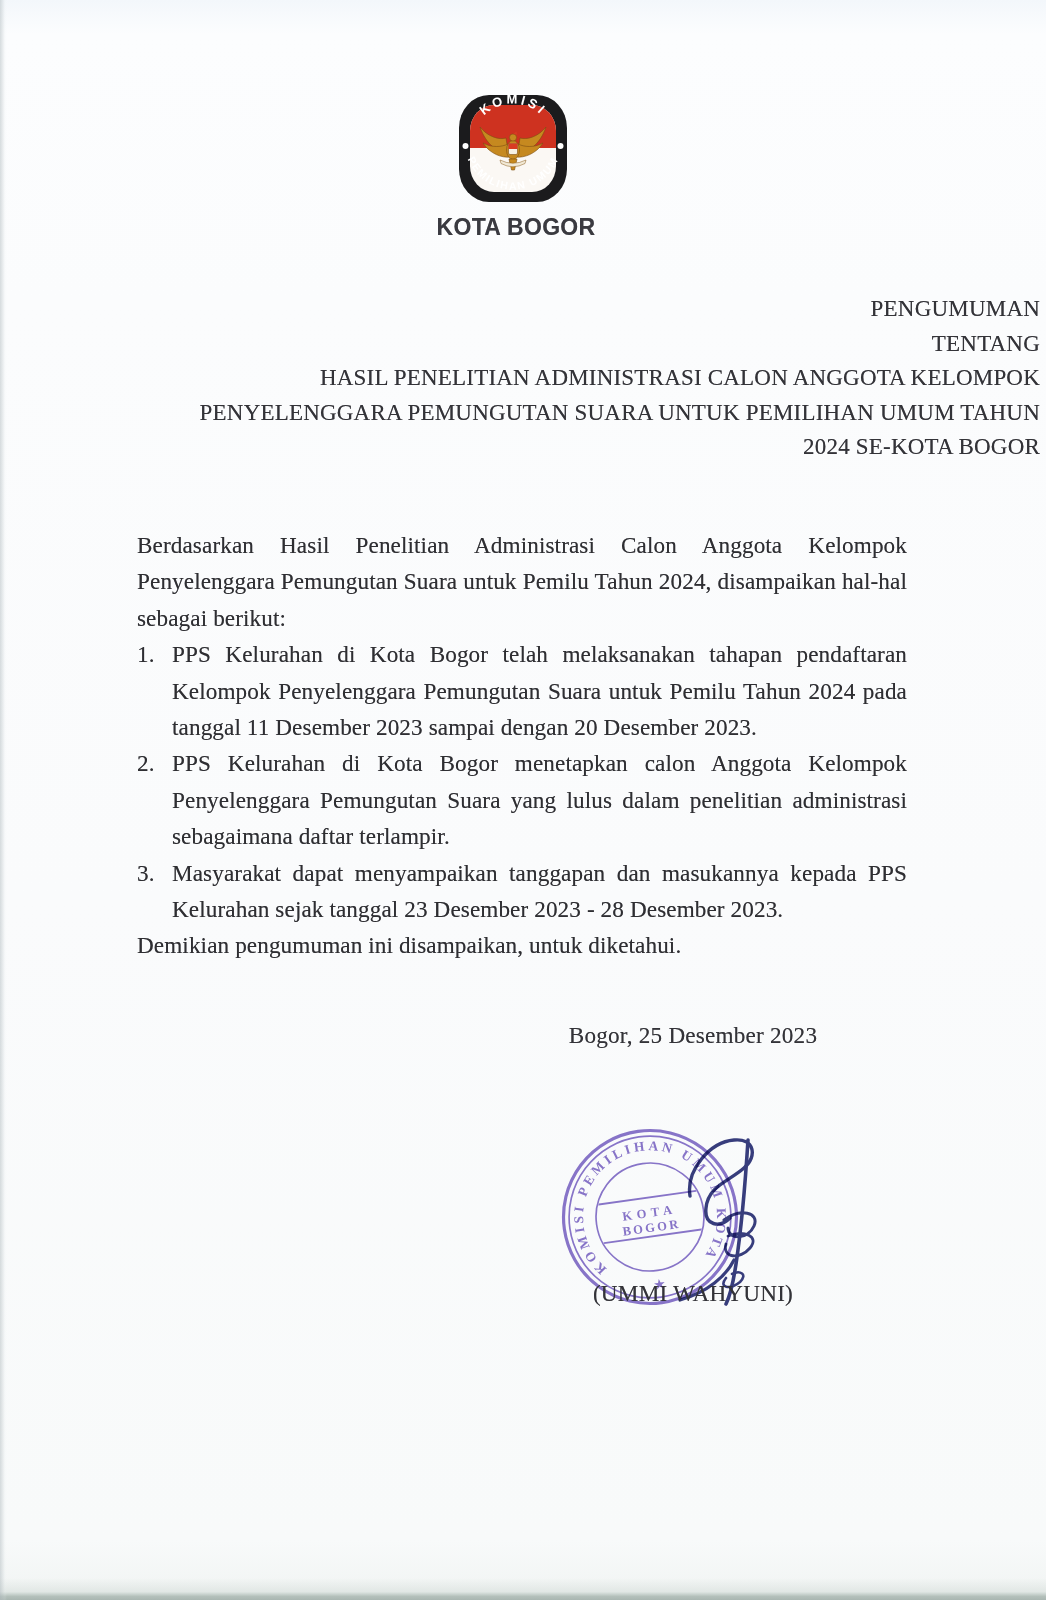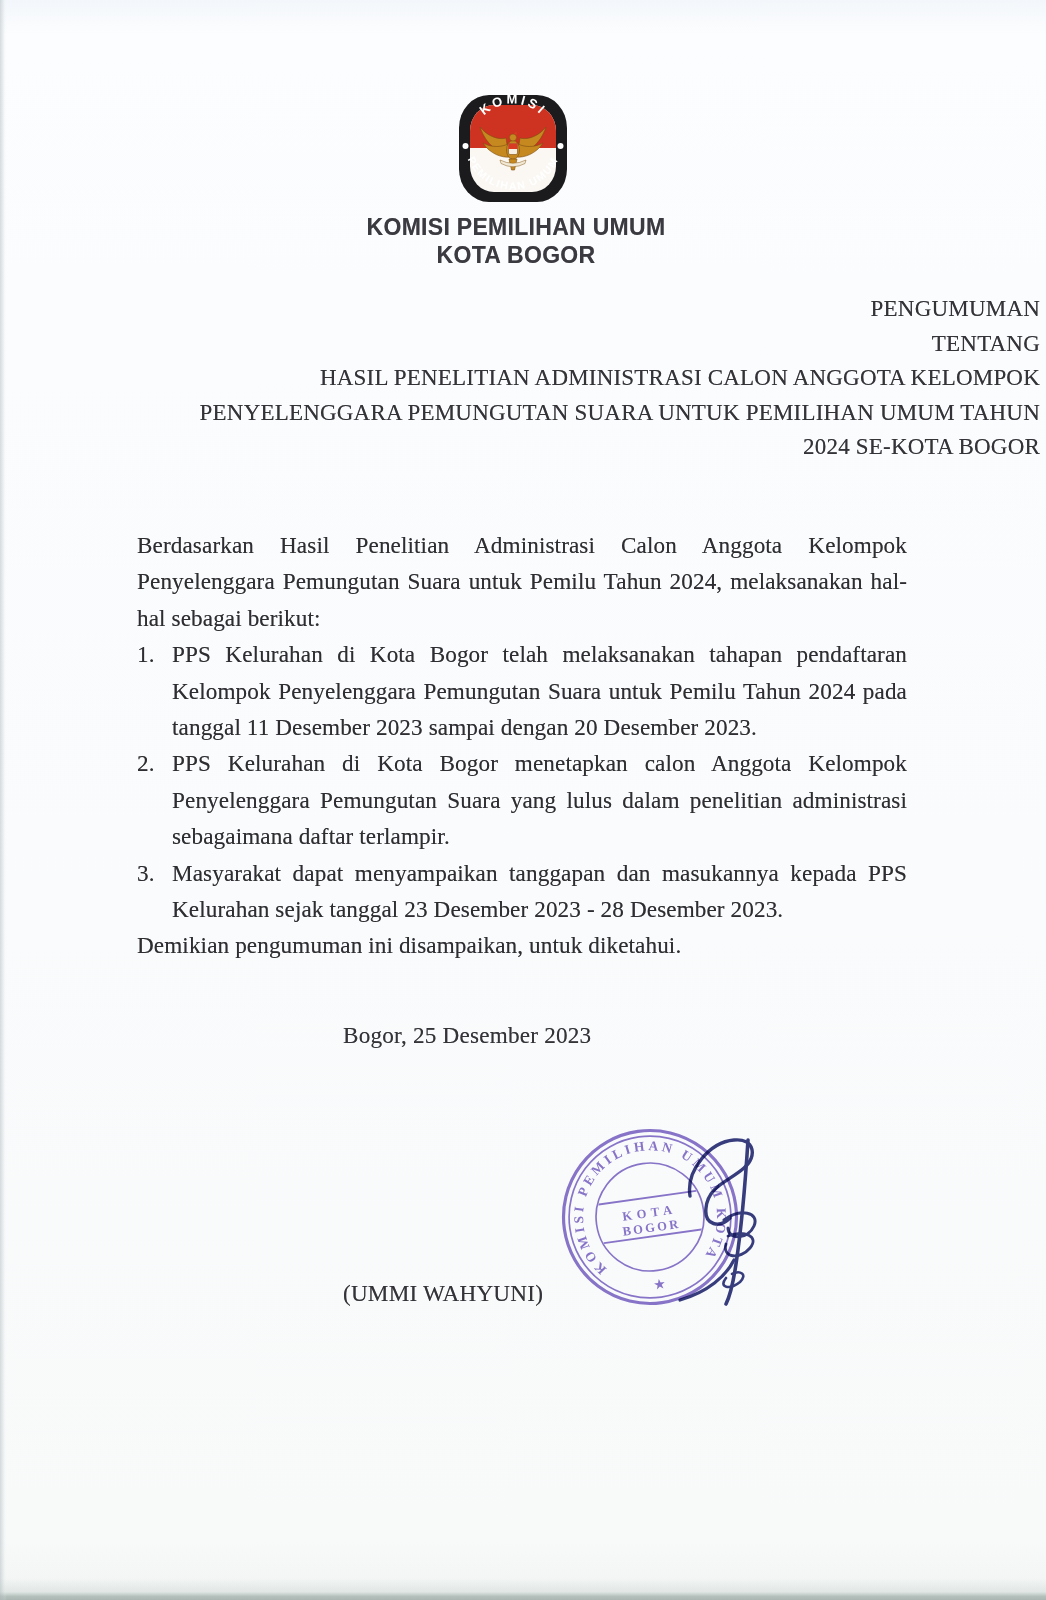--- a/index.html
+++ b/index.html
@@ -125,7 +125,6 @@
   </svg>
 
   <div class="org-block">
-    <div>KOMISI PEMILIHAN UMUM</div>
     <div>KOTA BOGOR</div>
   </div>
 

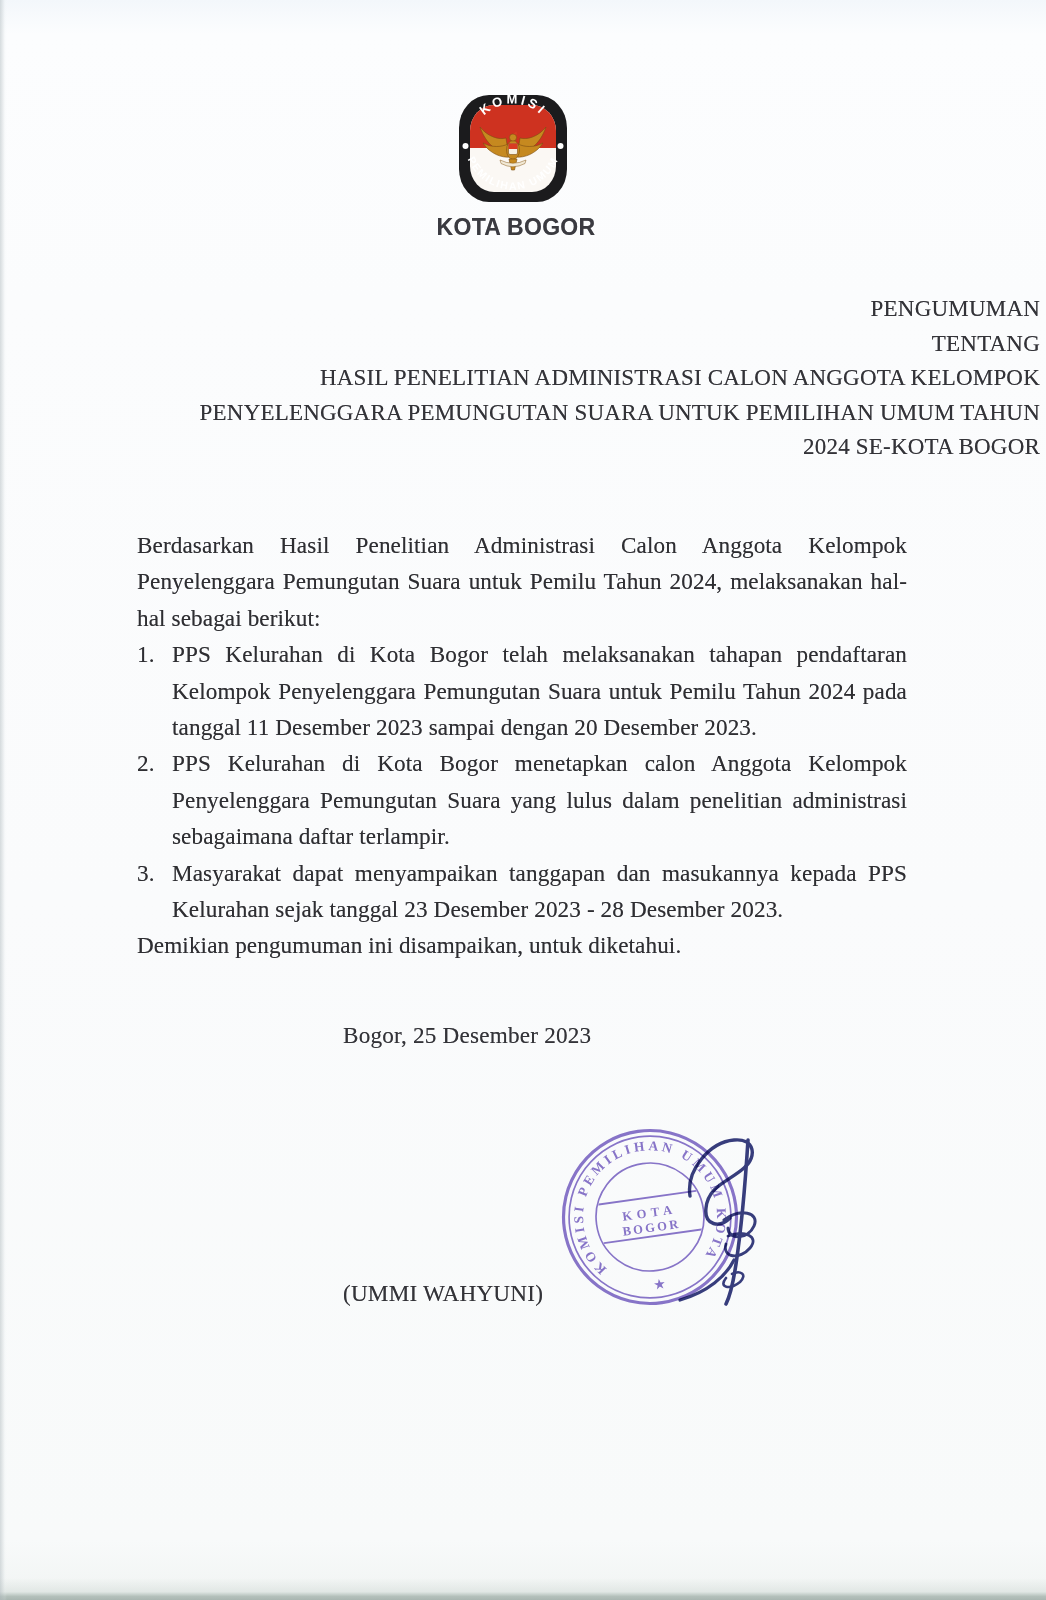--- a/index.html
+++ b/index.html
@@ -137,7 +137,7 @@
   </div>
 
   <div class="body-block">
-    <p>Berdasarkan Hasil Penelitian Administrasi Calon Anggota Kelompok Penyelenggara Pemungutan Suara untuk Pemilu Tahun 2024, melaksanakan hal-hal sebagai berikut:</p>
+    <p>Berdasarkan Hasil Penelitian Administrasi Calon Anggota Kelompok Penyelenggara Pemungutan Suara untuk Pemilu Tahun 2024, disampaikan hal-hal sebagai berikut:</p>
     <div class="list">
       <div class="list-item">
         <span class="num">1.</span>

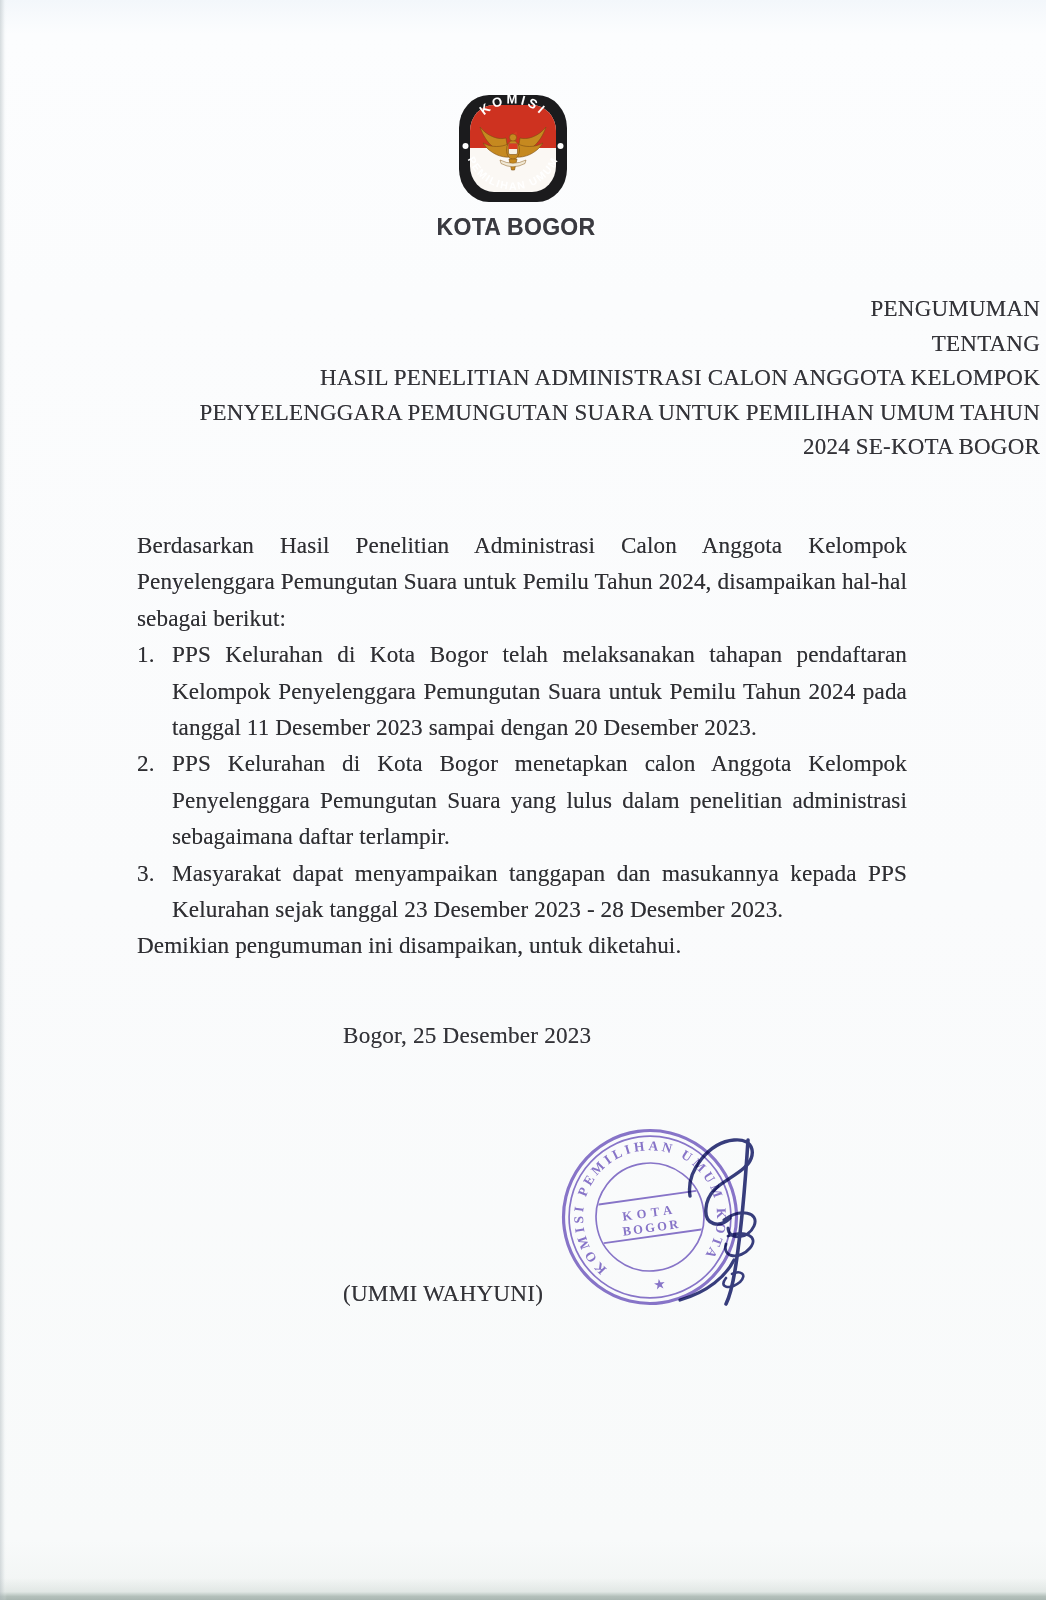--- a/index.html
+++ b/index.html
@@ -64,7 +64,7 @@
 
   
   .sig-line {
-    position: absolute; left: 343px; width: 700px; text-align: left;
+    position: absolute; left: 343px; width: 700px; text-align: center;
     font-size: 23.2px; line-height: 30px; color: #333338;
     text-shadow: 0 0 0.5px rgba(46,46,52,.5);
     letter-spacing: 0.2px;

